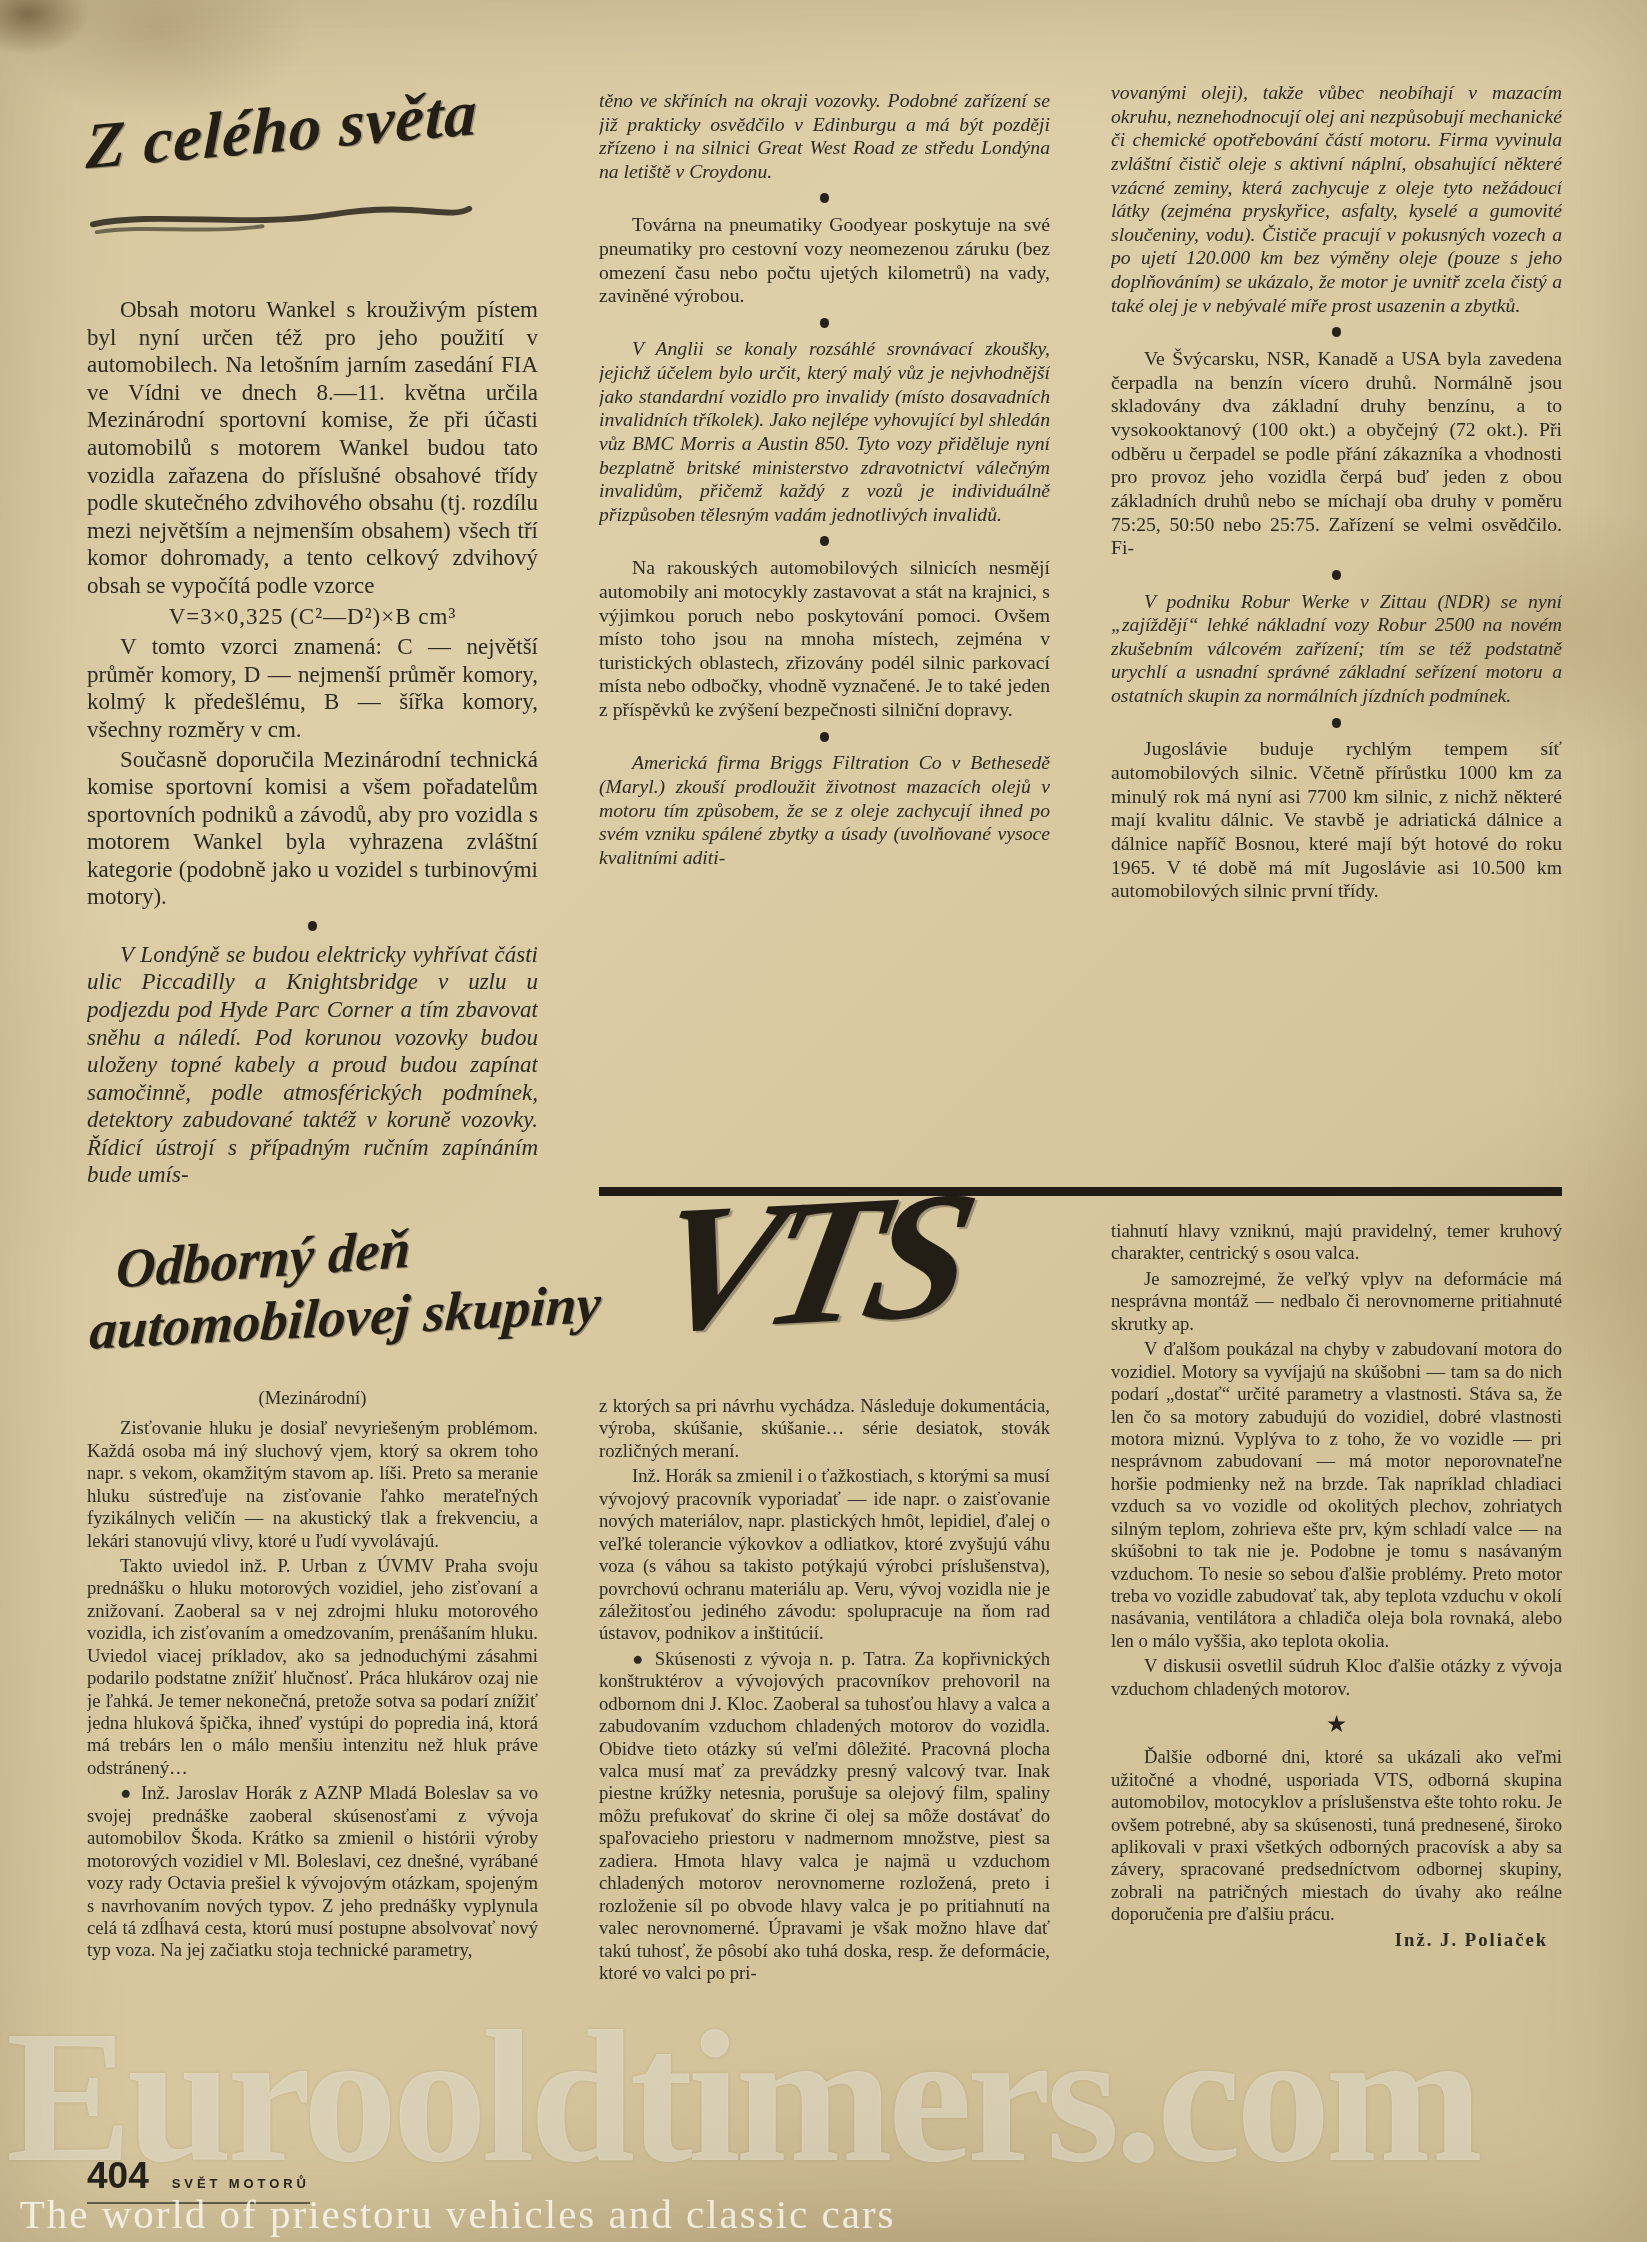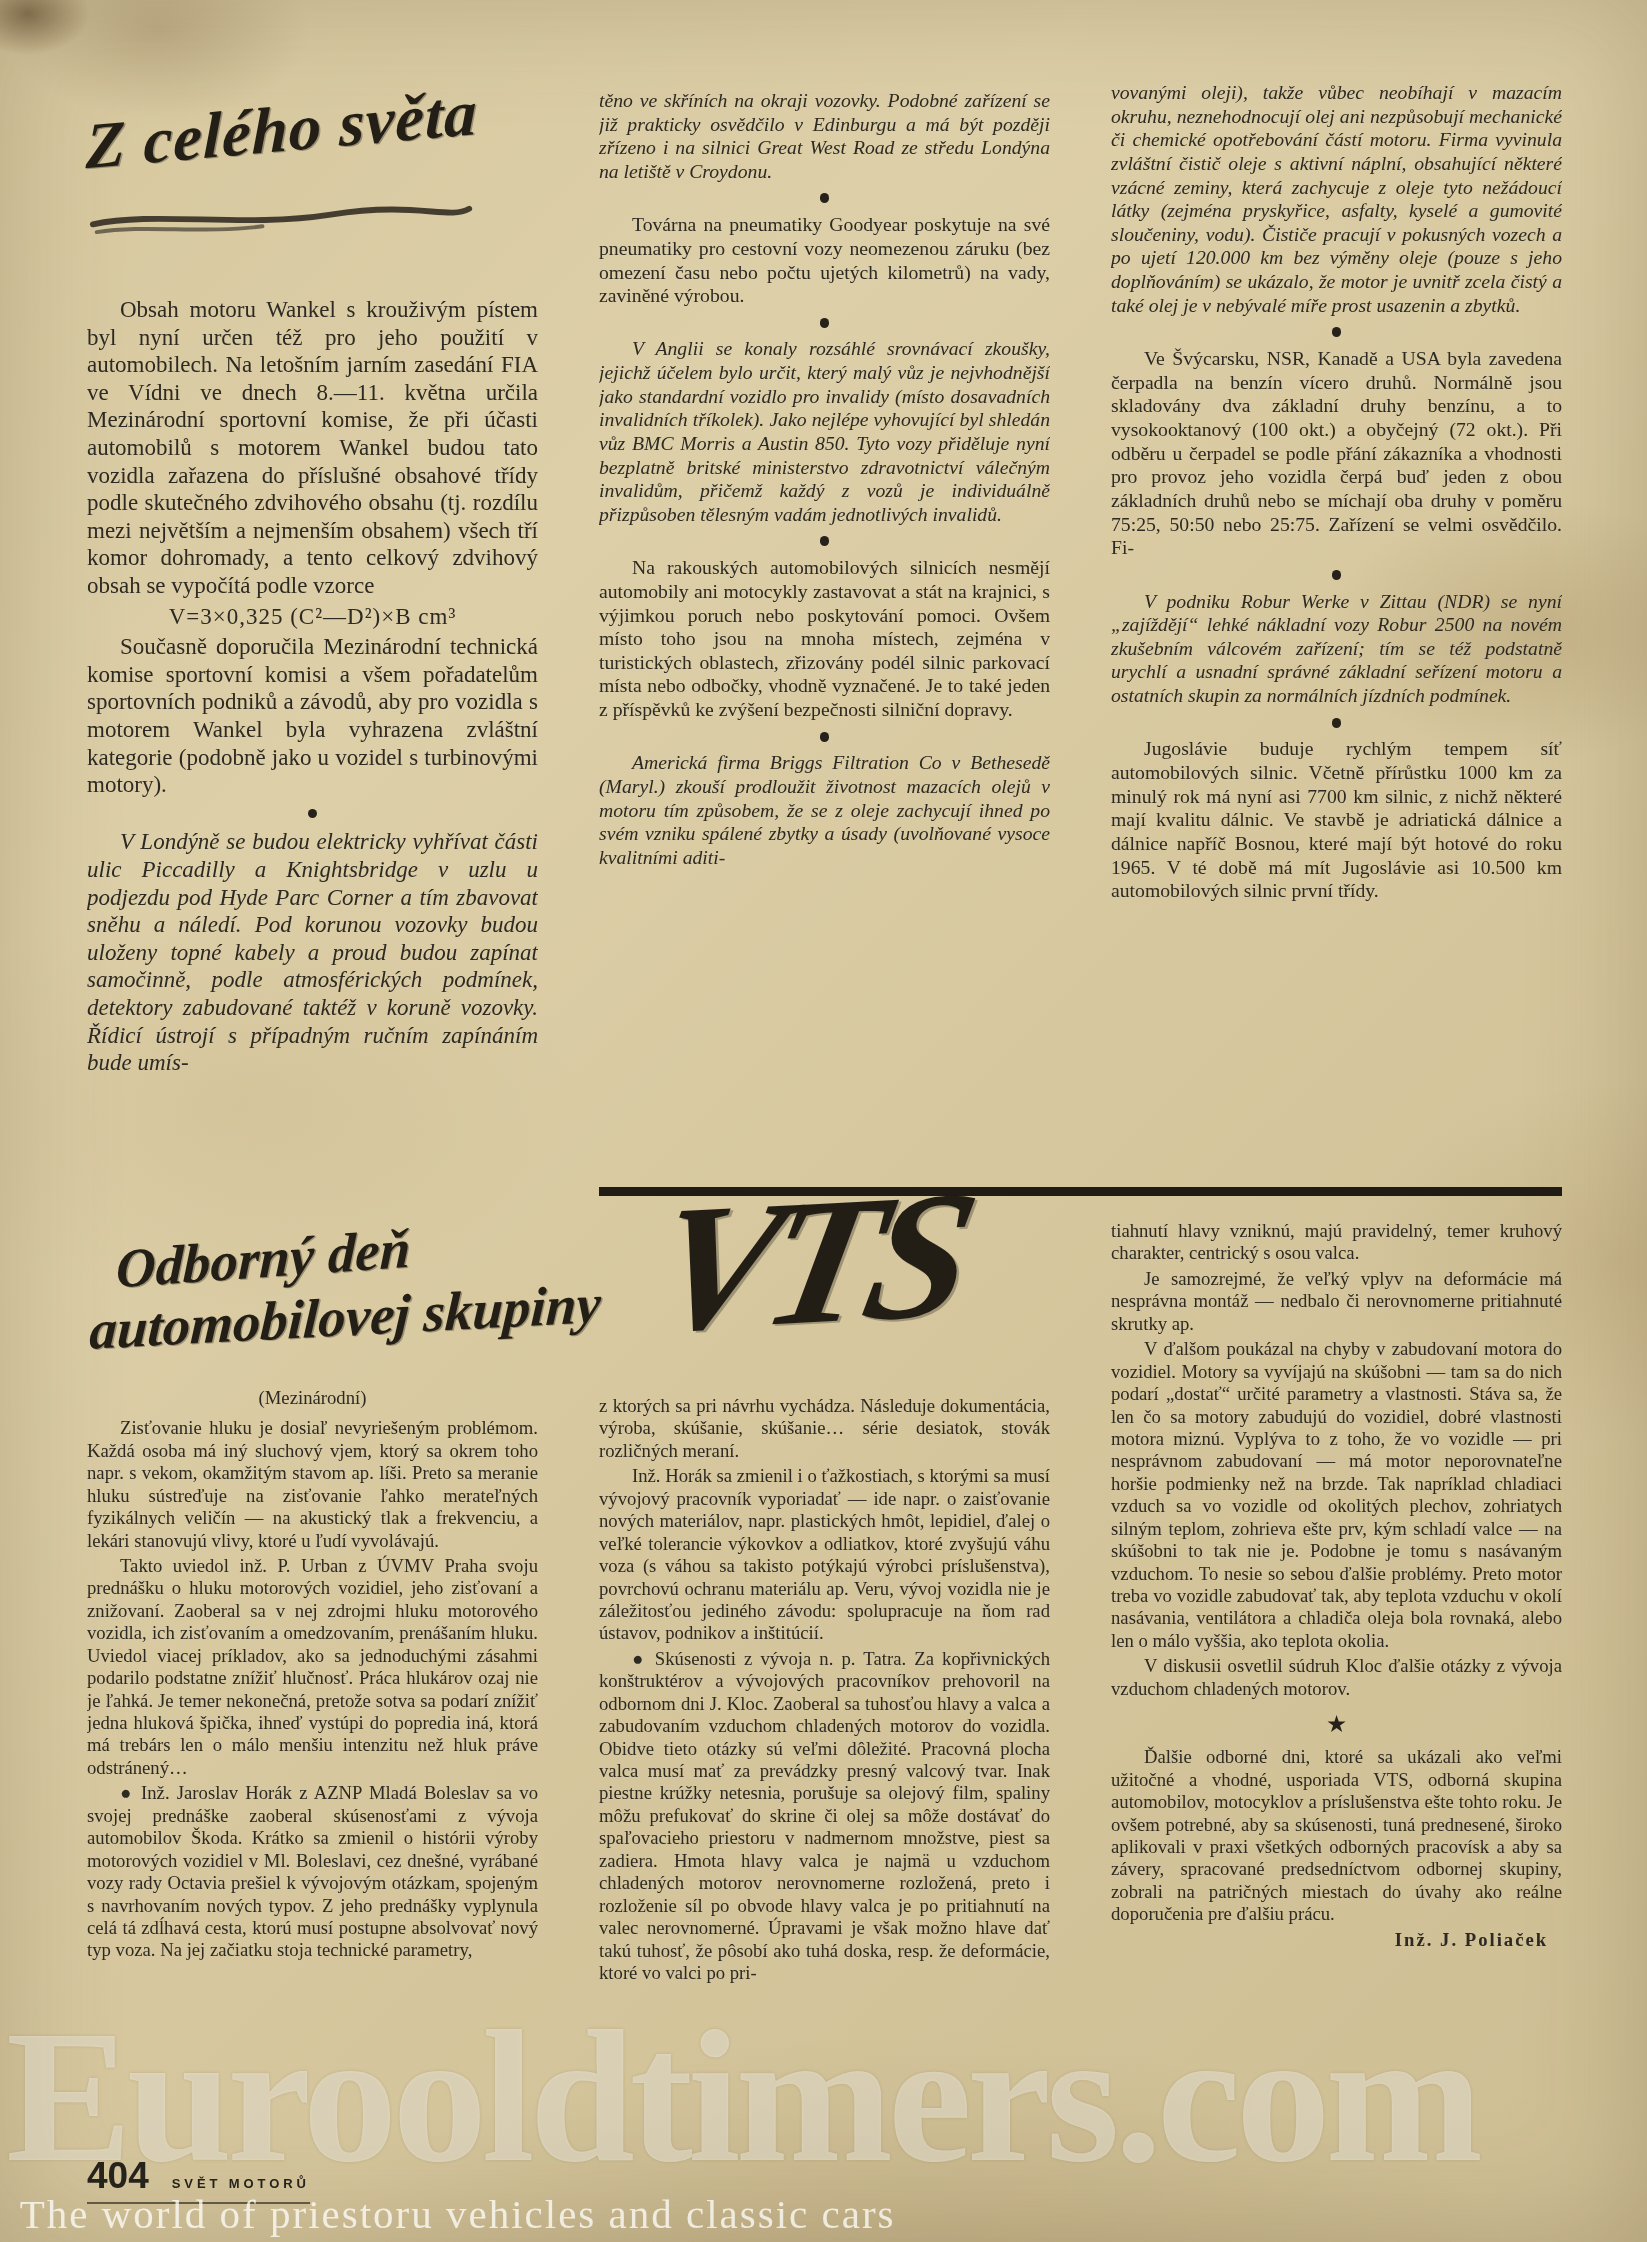--- a/index.html
+++ b/index.html
@@ -98,6 +98,7 @@
   <div class="col c1 world-c1">
     <p>Obsah motoru Wankel s krouživým pístem byl nyní určen též pro jeho použití v automobilech. Na letošním jarním zasedání FIA ve Vídni ve dnech 8.—11. května určila Mezinárodní sportovní komise, že při účasti automobilů s motorem Wankel budou tato vozidla zařazena do příslušné obsahové třídy podle skutečného zdvihového obsahu (tj. rozdílu mezi největším a nejmenším obsahem) všech tří komor dohromady, a tento celkový zdvihový obsah se vypočítá podle vzorce</p>
     <p class="formula">V=3×0,325 (C²—D²)×B cm³</p>
+    <p>V tomto vzorci znamená: C — největší průměr komory, D — nejmenší průměr komory, kolmý k předešlému, B — šířka komory, všechny rozměry v cm.</p>
     <p>Současně doporučila Mezinárodní technická komise sportovní komisi a všem pořadatelům sportovních podniků a závodů, aby pro vozidla s motorem Wankel byla vyhrazena zvláštní kategorie (podobně jako u vozidel s turbinovými motory).</p>
     <div class="sep"></div>
     <p class="it">V Londýně se budou elektricky vyhřívat části ulic Piccadilly a Knightsbridge v uzlu u podjezdu pod Hyde Parc Corner a tím zbavovat sněhu a náledí. Pod korunou vozovky budou uloženy topné kabely a proud budou zapínat samočinně, podle atmosférických podmínek, detektory zabudované taktéž v koruně vozovky. Řídicí ústrojí s případným ručním zapínáním bude umís-</p>

